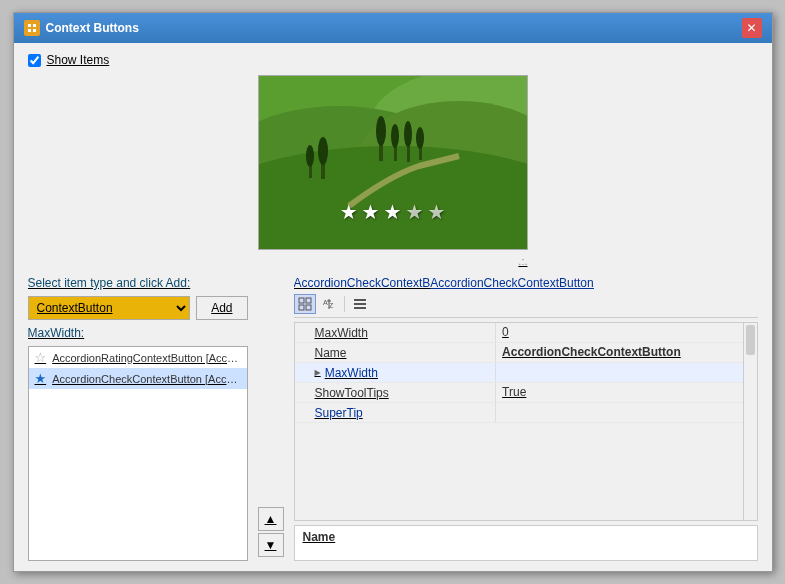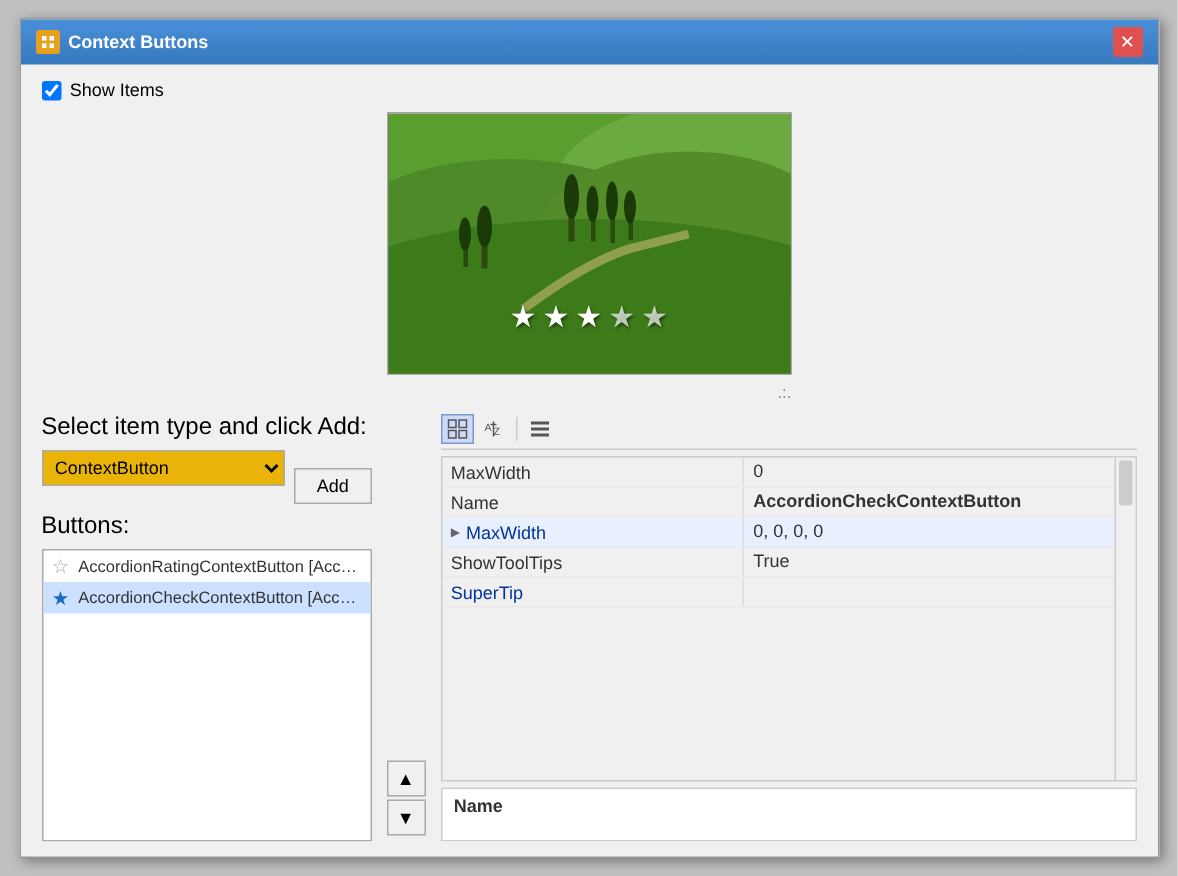--- a/index.html
+++ b/index.html
@@ -72,6 +72,7 @@
       flex-direction: column;
       gap: 8px;
       overflow: hidden;
+      text-decoration: underline;
     }
     .show-items-row {
       display: flex;

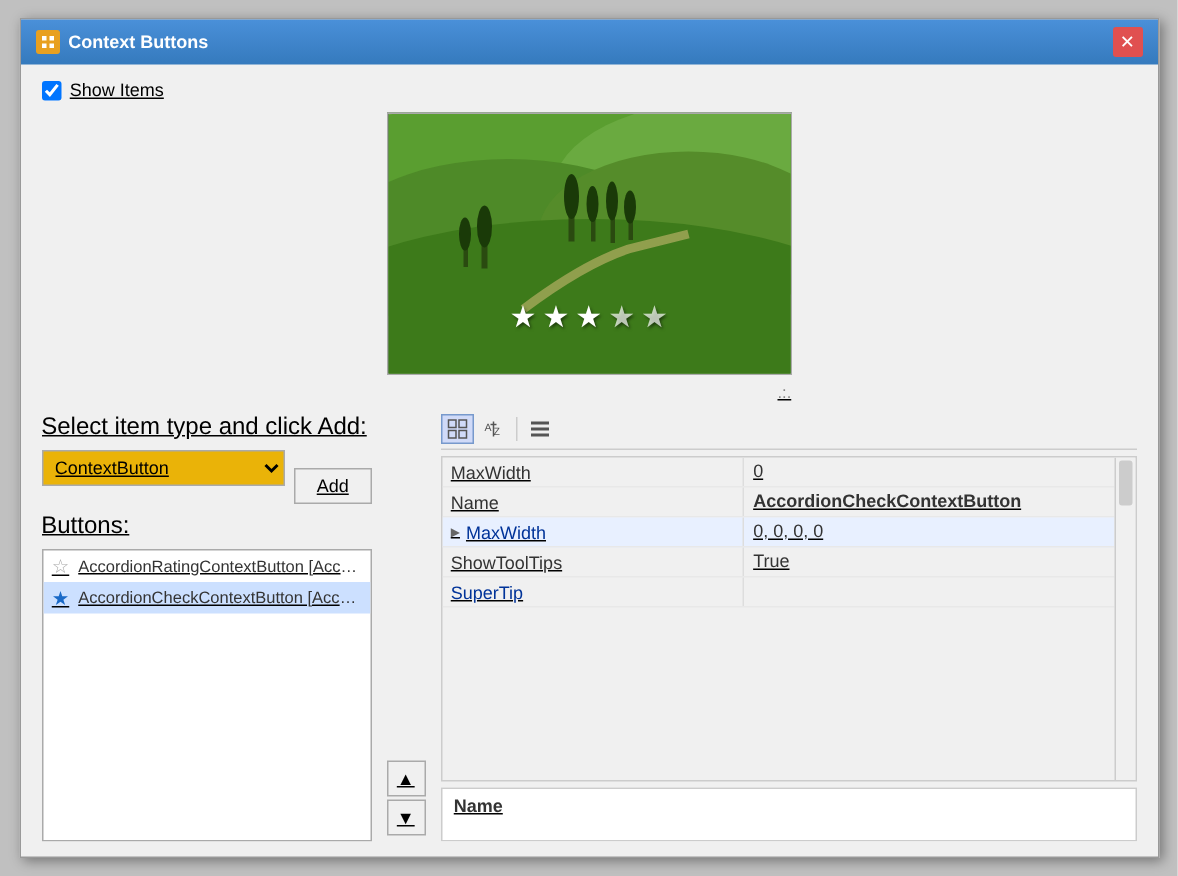--- a/index.html
+++ b/index.html
@@ -128,8 +128,8 @@
       overflow: hidden;
     }
     .label {
-      font-size: 16px;
-      color: #000000;
+      font-size: 12px;
+      color: #0c4a6e;
     }
     .select-row {
       display: flex;

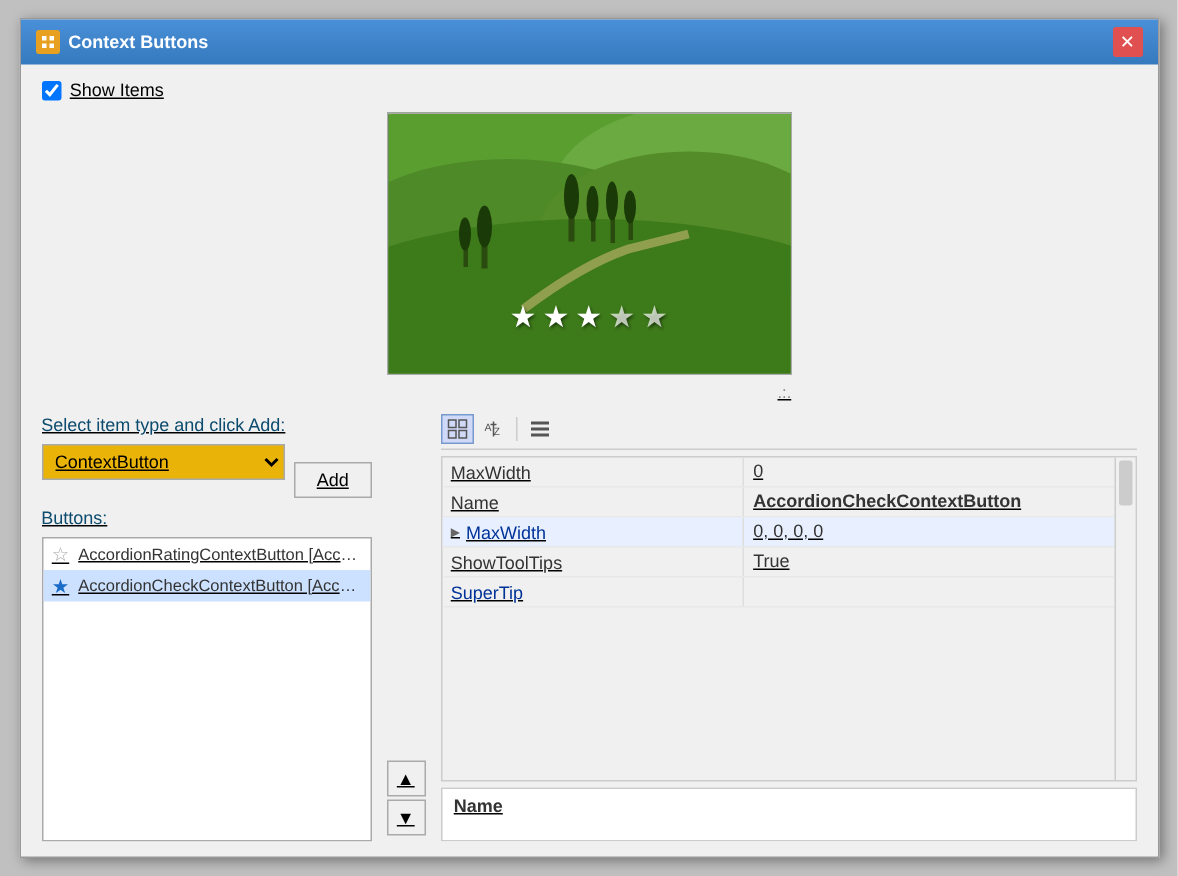--- a/index.html
+++ b/index.html
@@ -377,6 +377,9 @@
       </div>
 
       <div class="right-panel">
+        <div class="prop-header">
+          <span>AccordionCheckContextB</span><span style="color:#003399; text-decoration:underline; cursor:pointer;">AccordionCheckContextButton</span>
+        </div>
         <div class="prop-toolbar">
           <button class="prop-tool-btn active" title="Categorized">
             <svg width="14" height="14" viewBox="0 0 14 14">

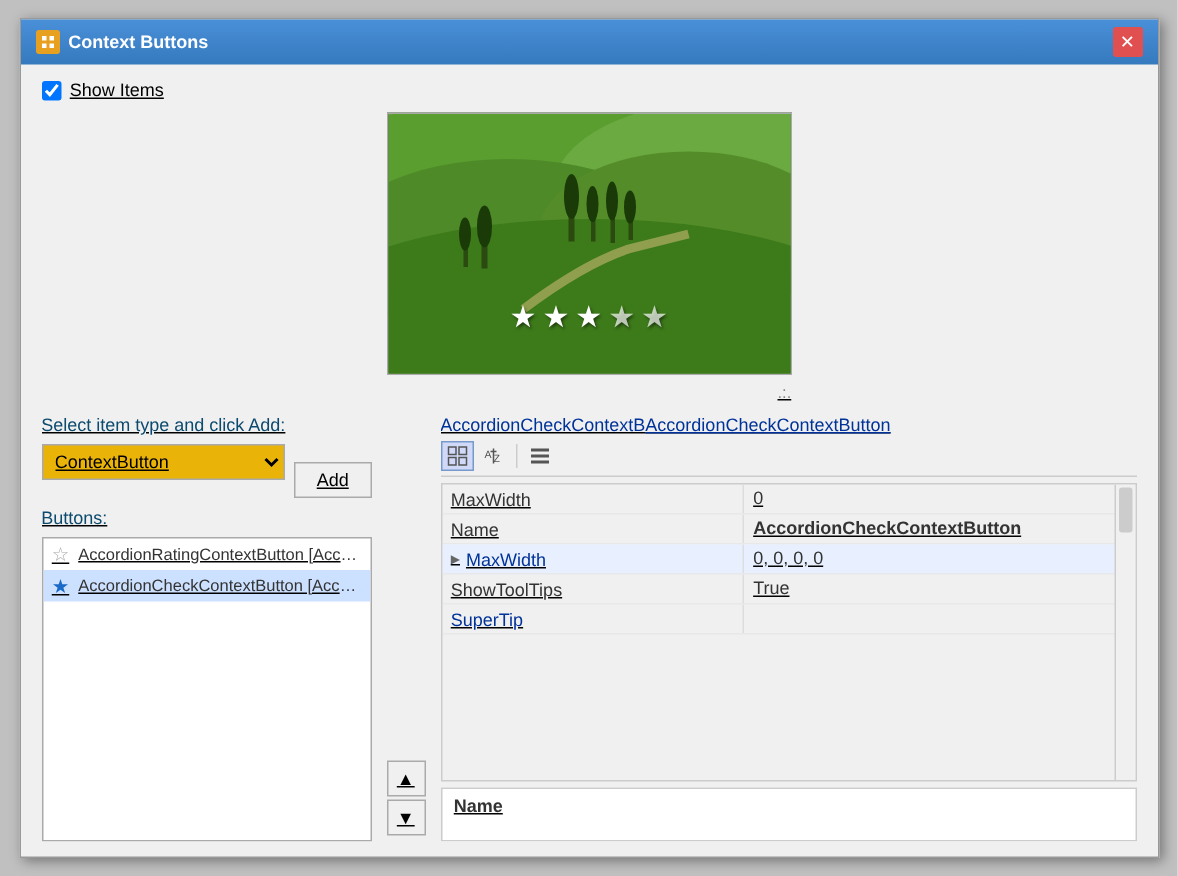--- a/index.html
+++ b/index.html
@@ -150,7 +150,6 @@
       border: 1px solid #aaa;
       font-size: 12px;
       cursor: pointer;
-      margin-top: 12px;
     }
     .list-box {
       border: 1px solid #aaa;

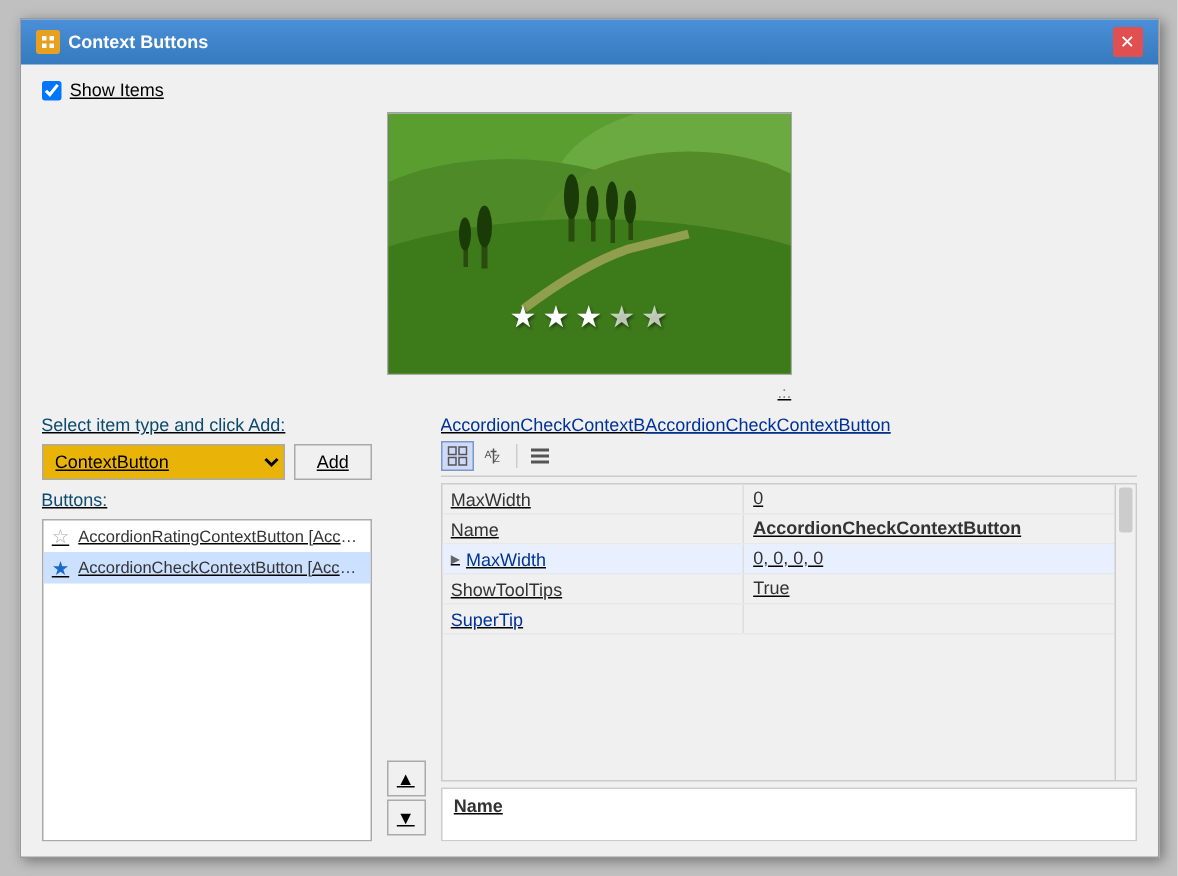--- a/index.html
+++ b/index.html
@@ -357,7 +357,7 @@
           </select>
           <button class="add-btn">Add</button>
         </div>
-        <div class="label">Buttons:</div>
+        <div class="label">MaxWidth:</div>
         <div class="list-box">
           <div class="list-item">
             <span style="color:#aaa; font-size:13px;">☆</span>

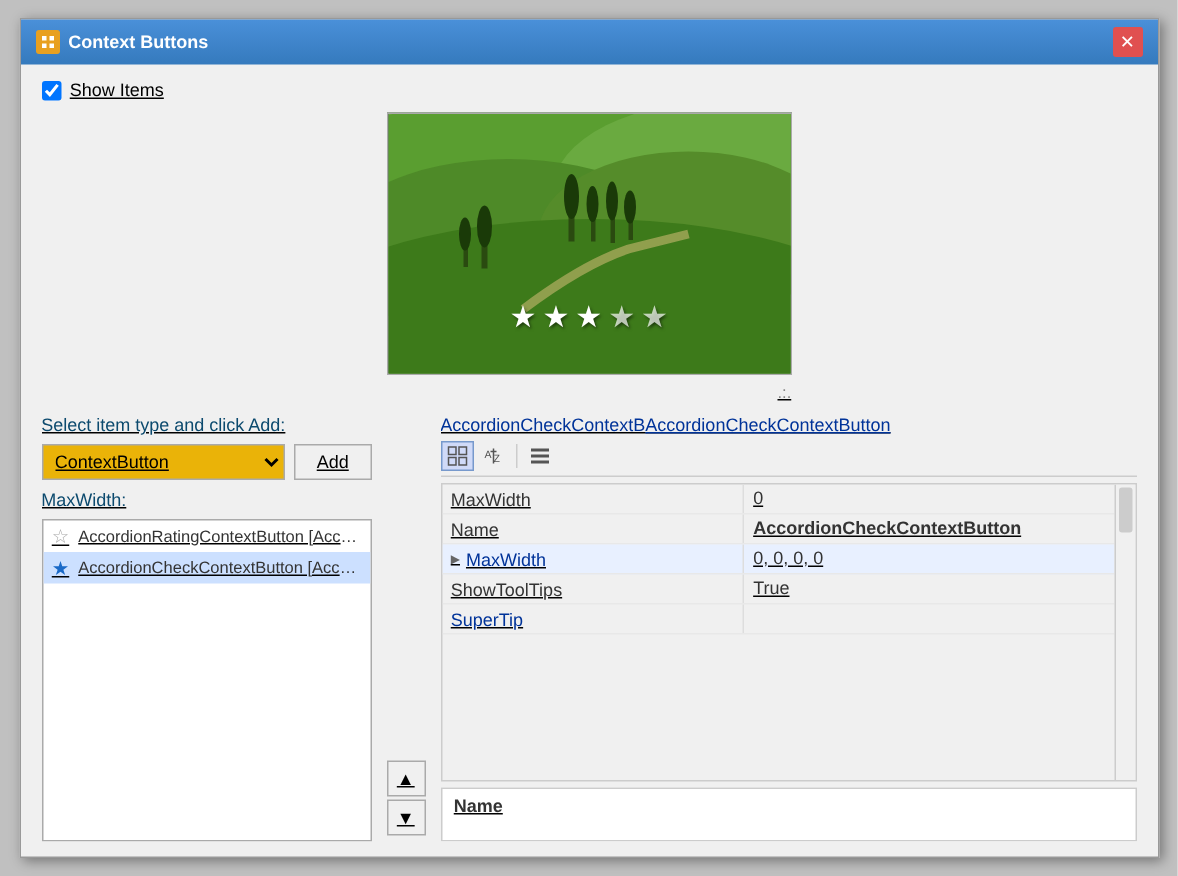--- a/index.html
+++ b/index.html
@@ -202,7 +202,7 @@
     .prop-row.selected { background: #e8f0ff; }
     .prop-name {
       width: 45%;
-      padding: 2px 6px;
+      padding: 2px 20px;
       border-right: 1px solid #ddd;
       color: #333;
       display: flex;

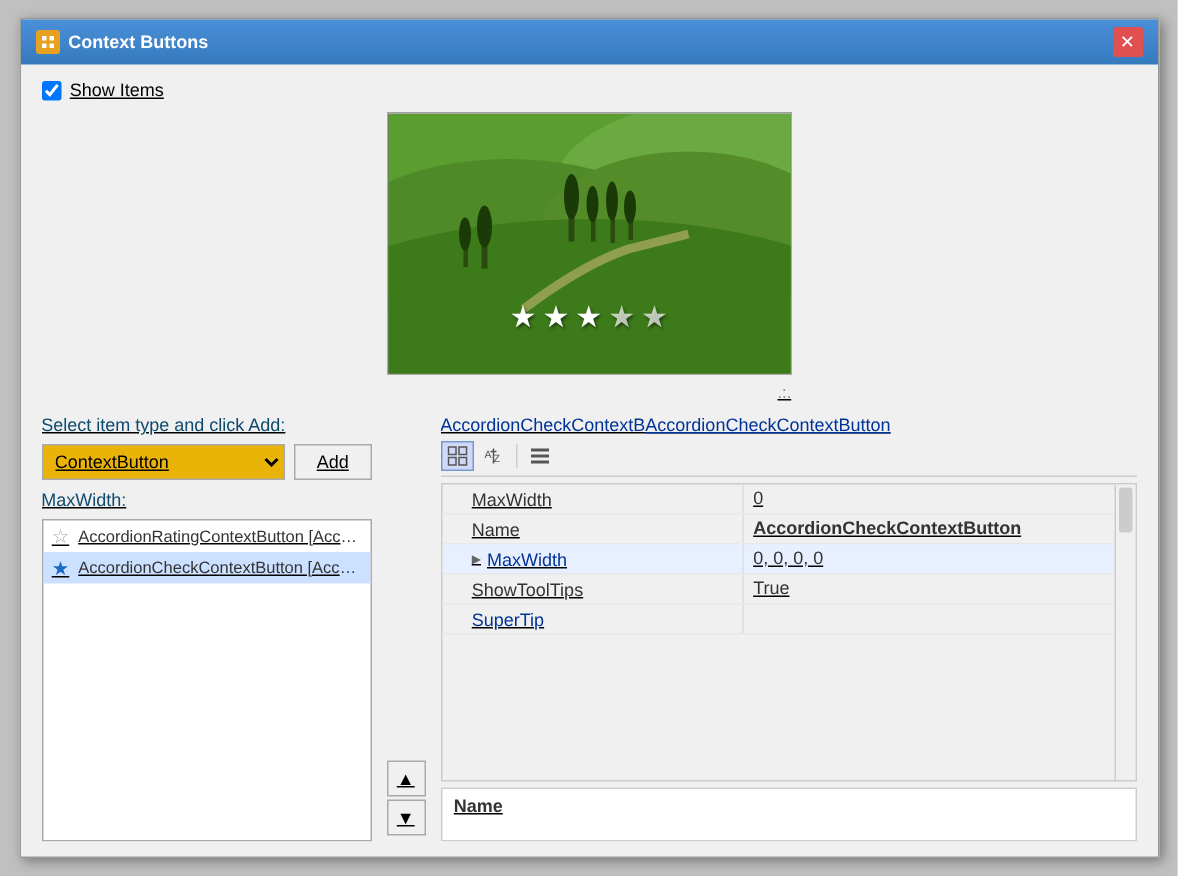--- a/index.html
+++ b/index.html
@@ -424,7 +424,6 @@
                 <span class="expand-icon">▶</span>
                 <span>MaxWidth</span>
               </div>
-              <div class="prop-value">0, 0, 0, 0</div>
             </div>
             <div class="prop-row">
               <div class="prop-name">

